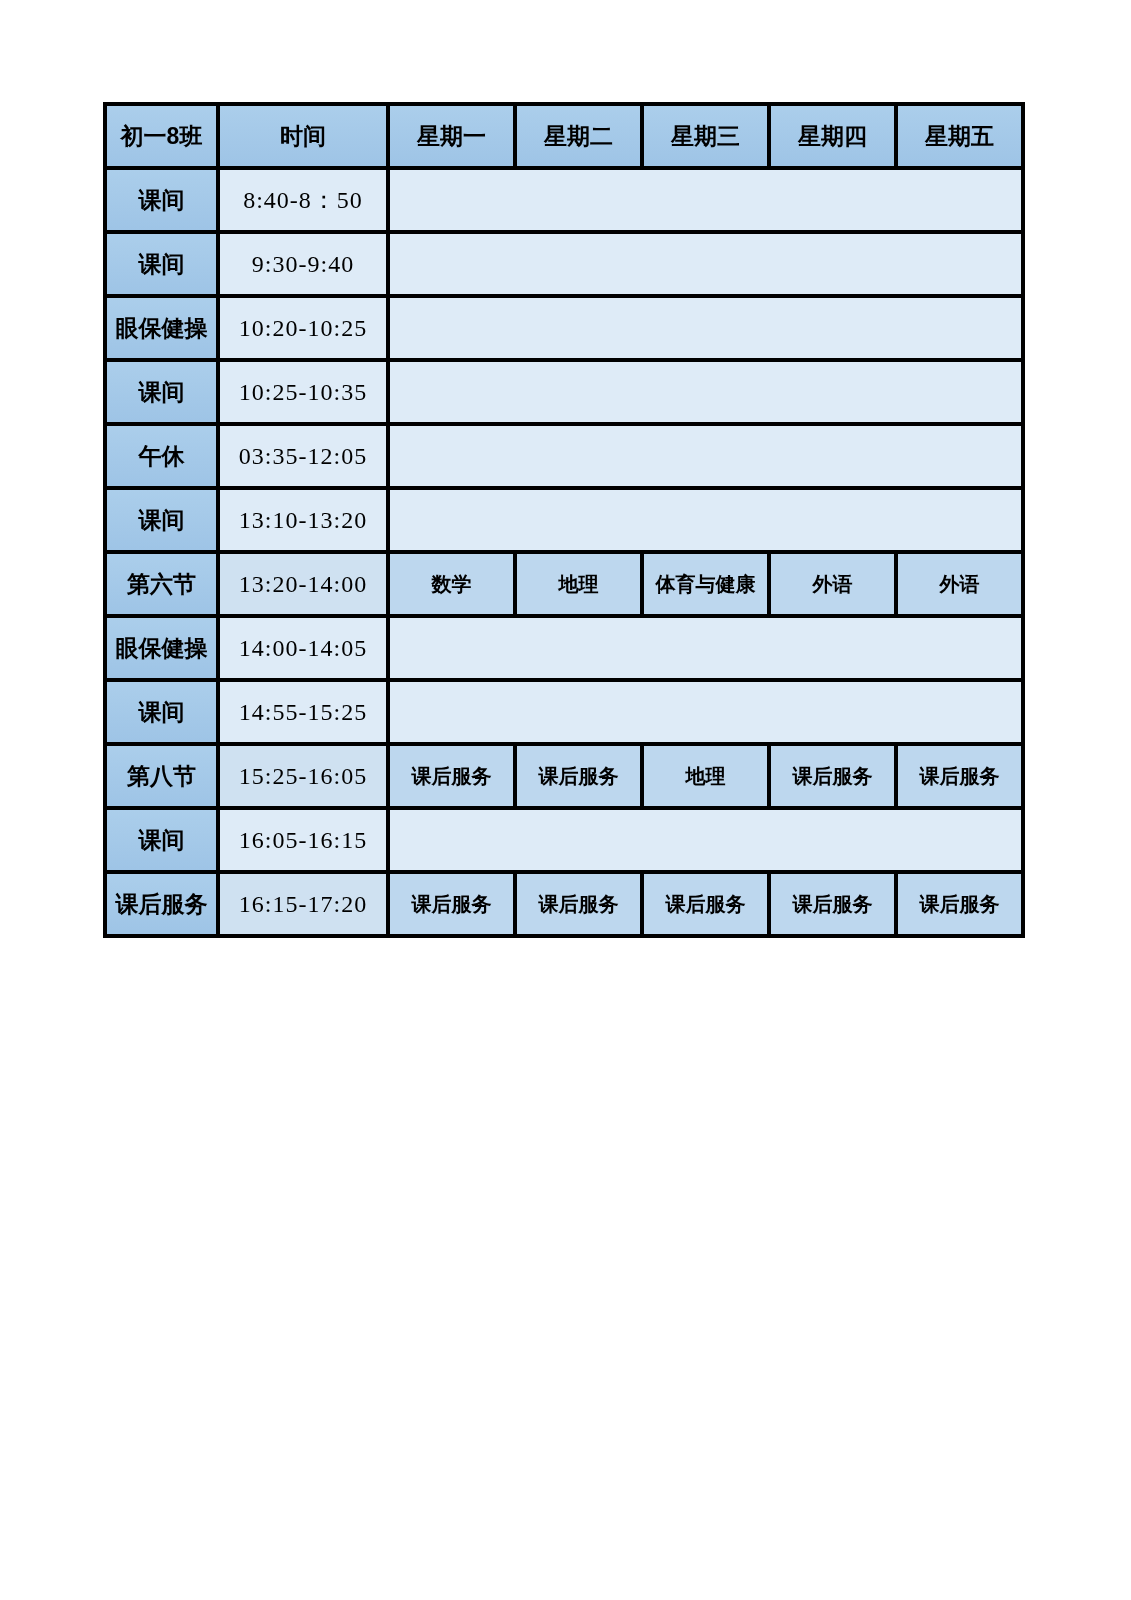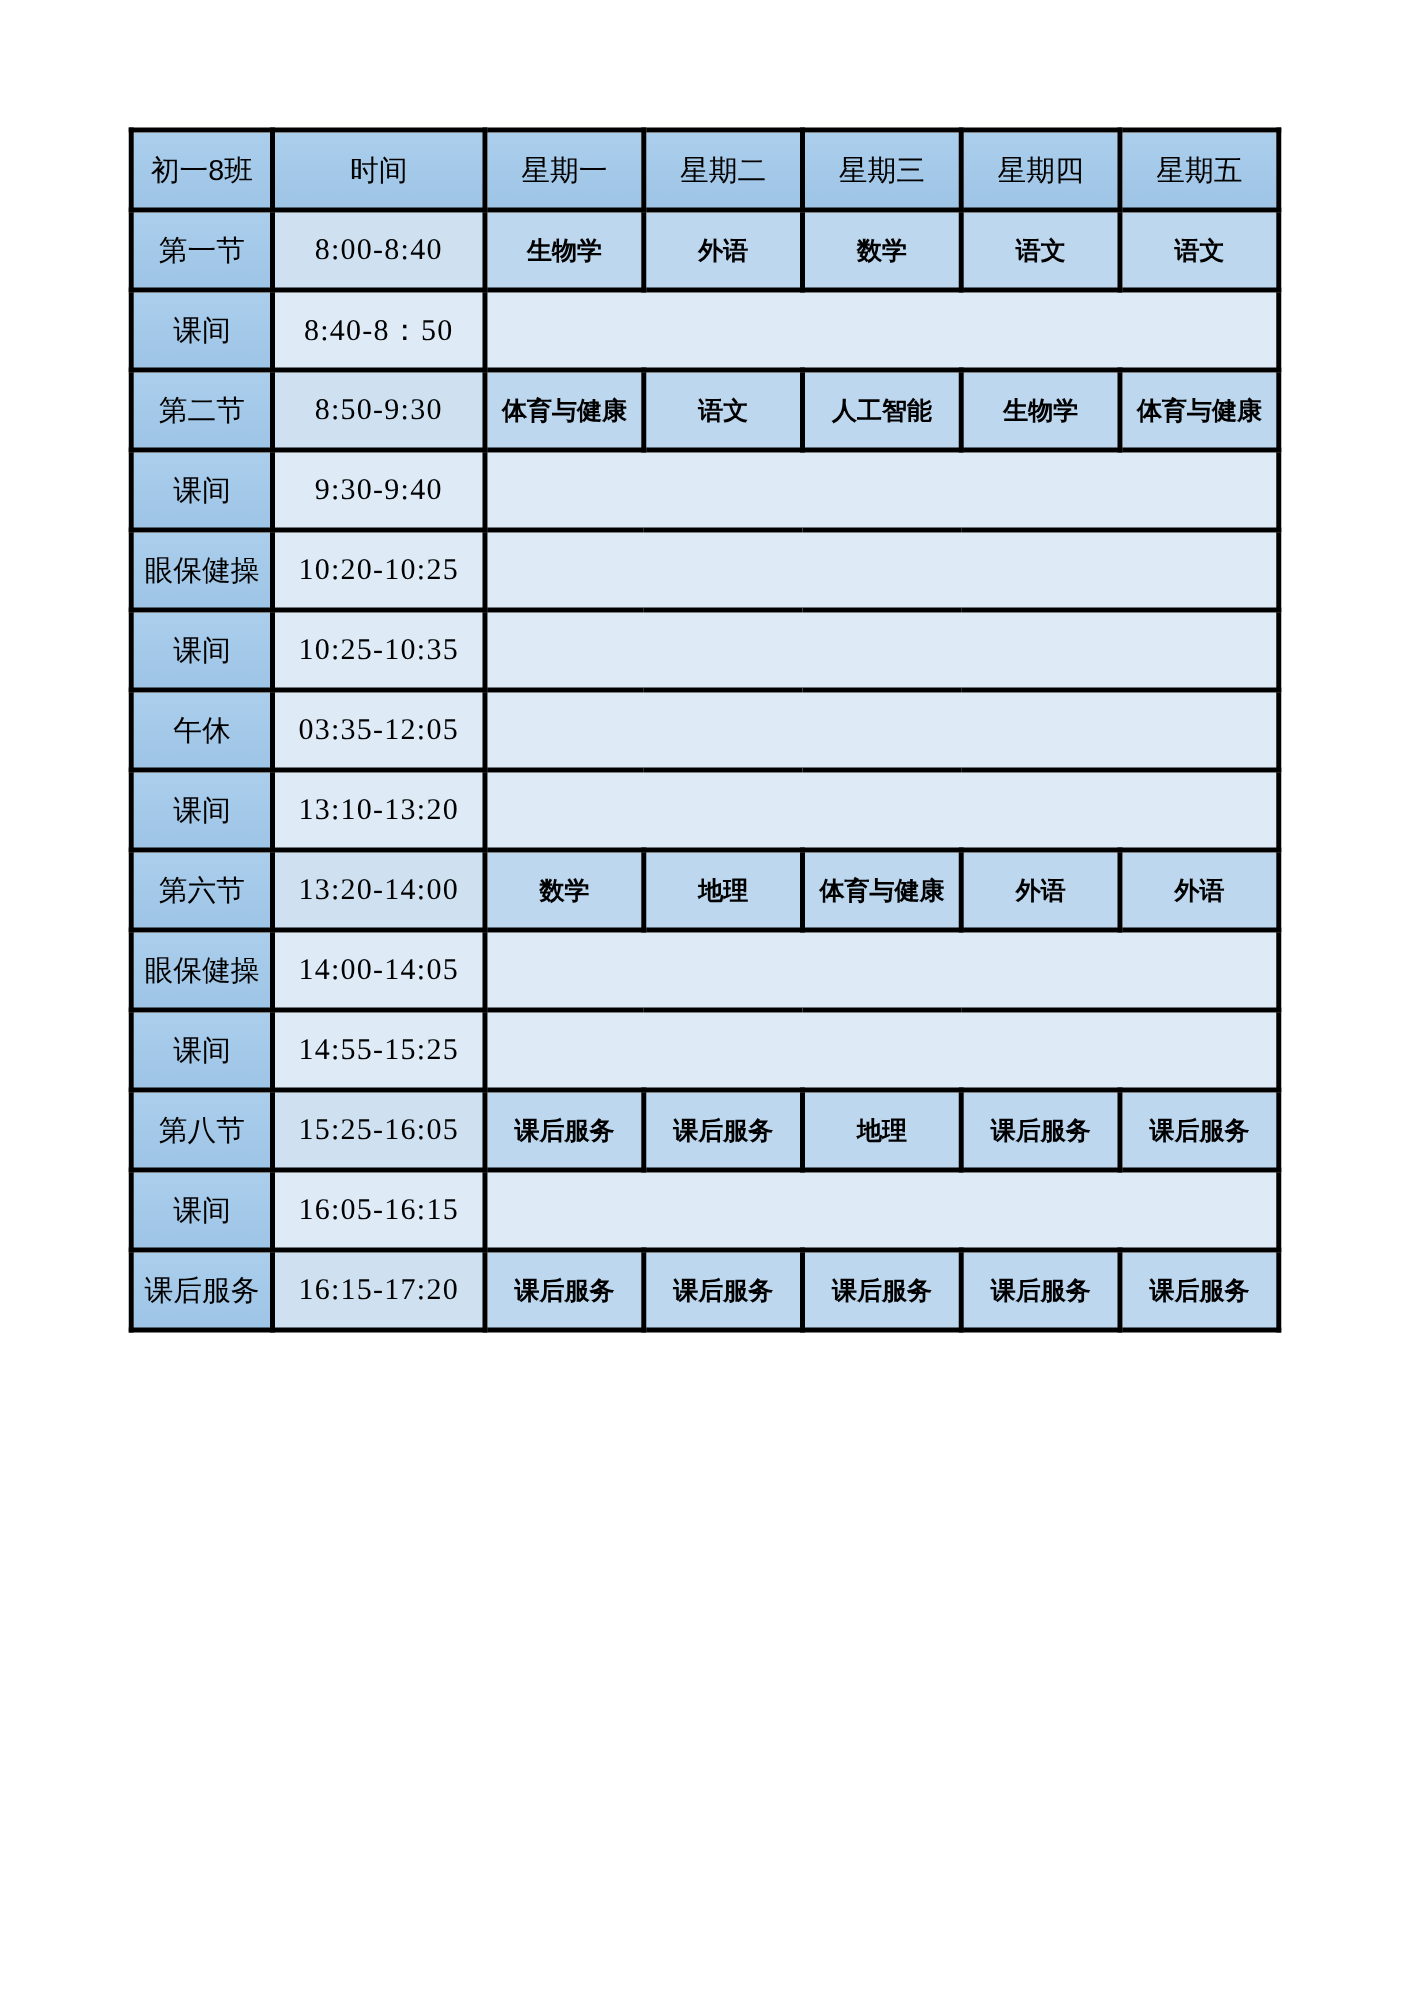--- a/index.html
+++ b/index.html
@@ -40,7 +40,7 @@
   th.header-cell,
   td.label-cell {
     background: linear-gradient(180deg, #abceeb 0%, #9ec4e6 100%);
-    font-weight: normal;
+    font-weight: bold;
     font-size: 23px;
   }
   td.label-cell { font-size: 23px; }

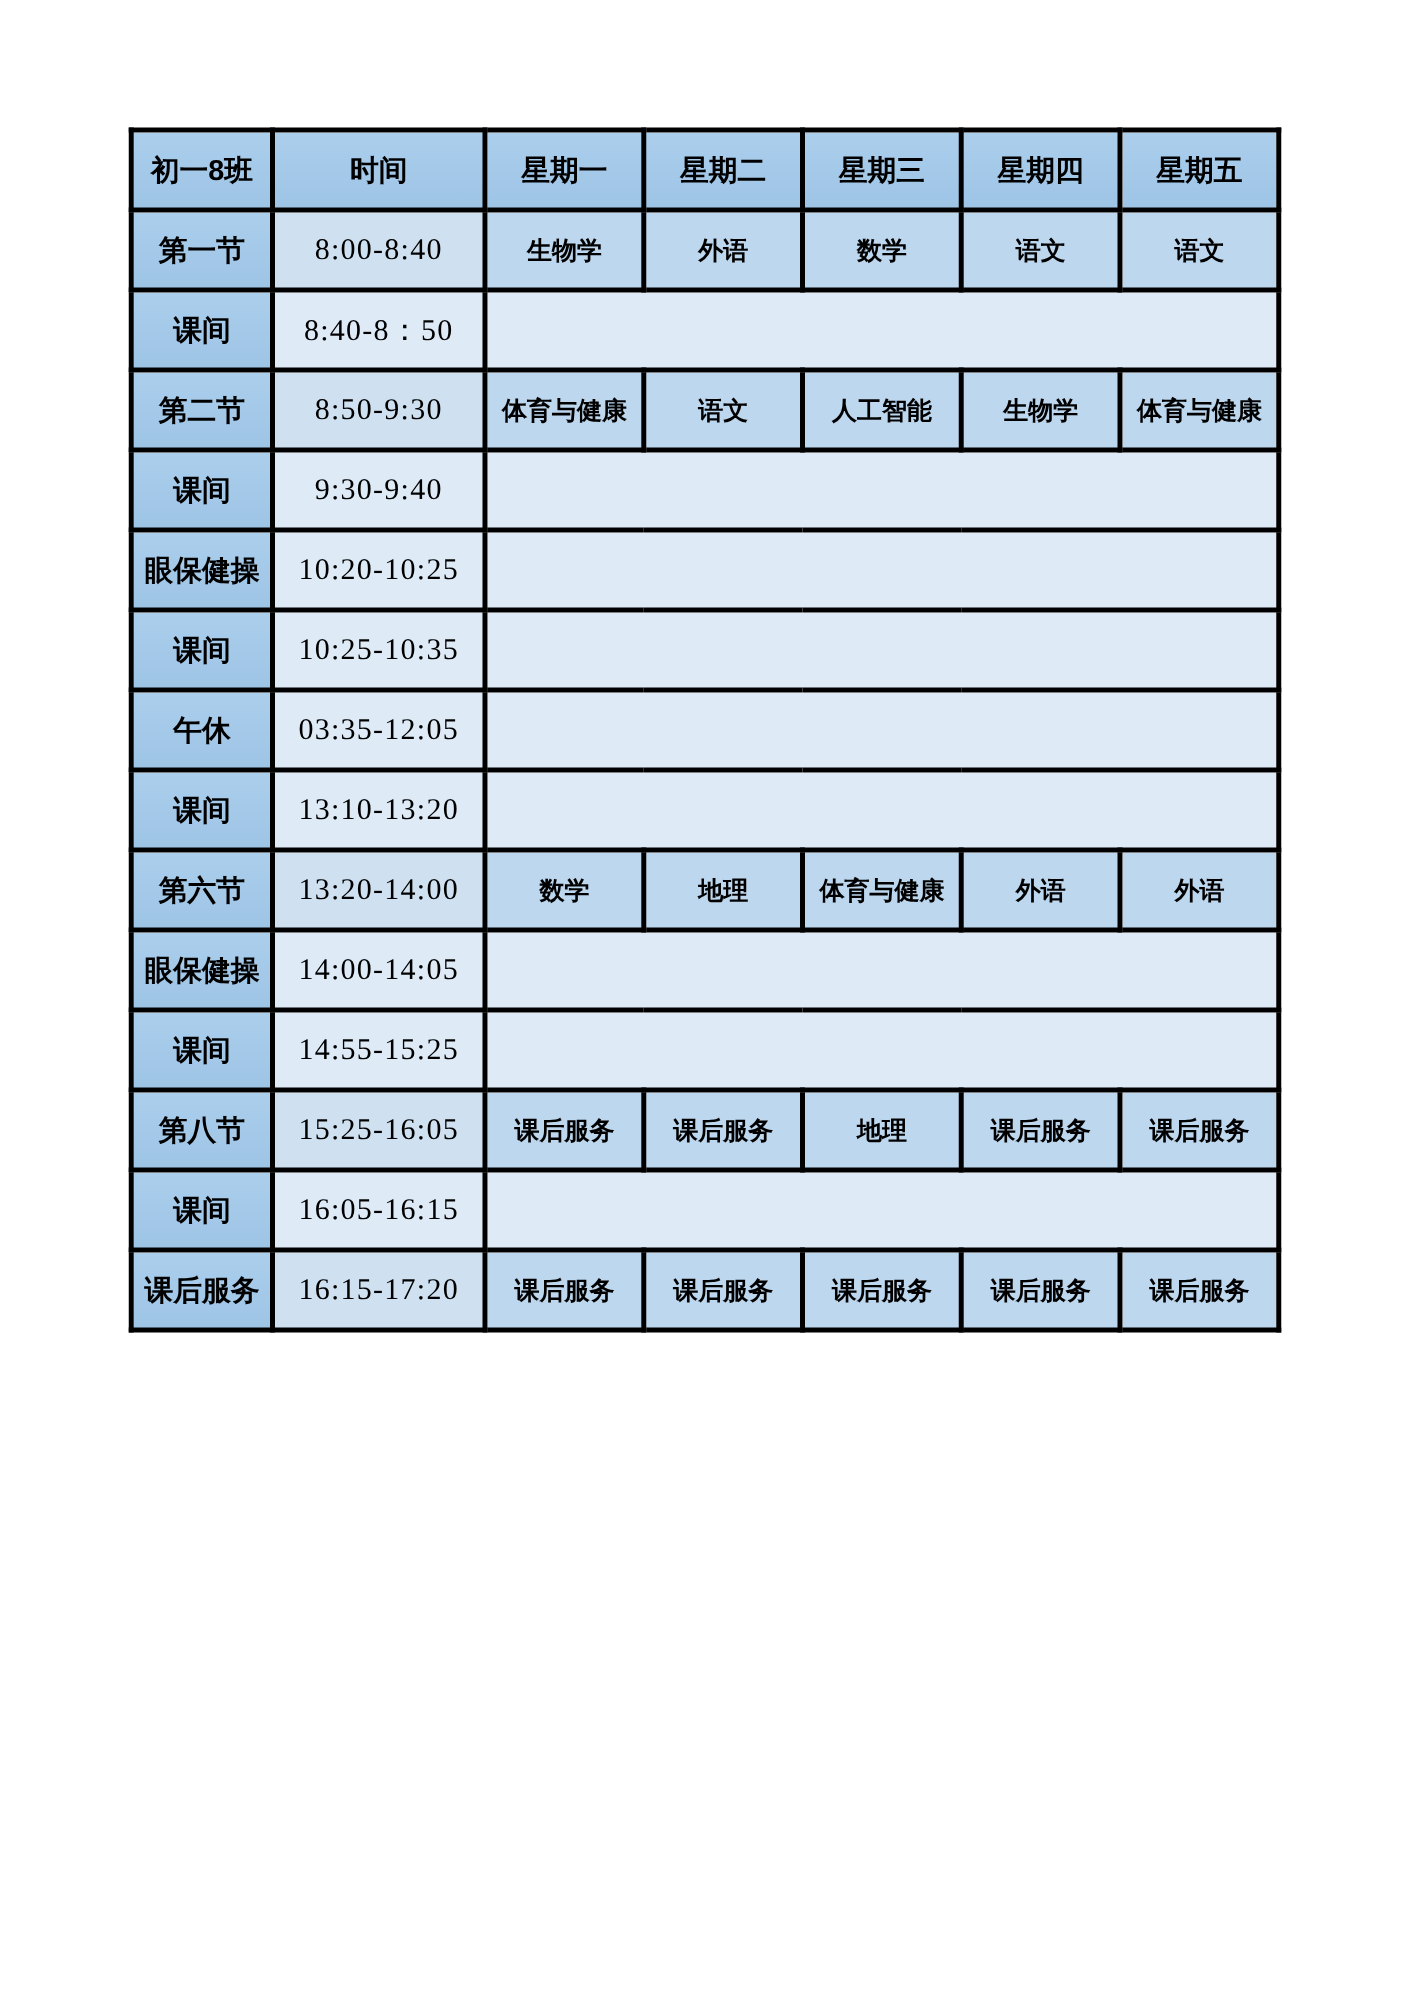--- a/index.html
+++ b/index.html
@@ -91,15 +91,6 @@
     </thead>
     <tbody>
         <tr>
-          <td class="label-cell">第一节</td>
-          <td class="time-cell time-class">8:00-8:40</td>
-          <td class="subject-cell">生物学</td>
-          <td class="subject-cell">外语</td>
-          <td class="subject-cell">数学</td>
-          <td class="subject-cell">语文</td>
-          <td class="subject-cell">语文</td>
-        </tr>
-        <tr>
           <td class="label-cell">课间</td>
           <td class="time-cell time-break">8:40-8：50</td>
           <td class="break-span-cell" colspan="5"></td>

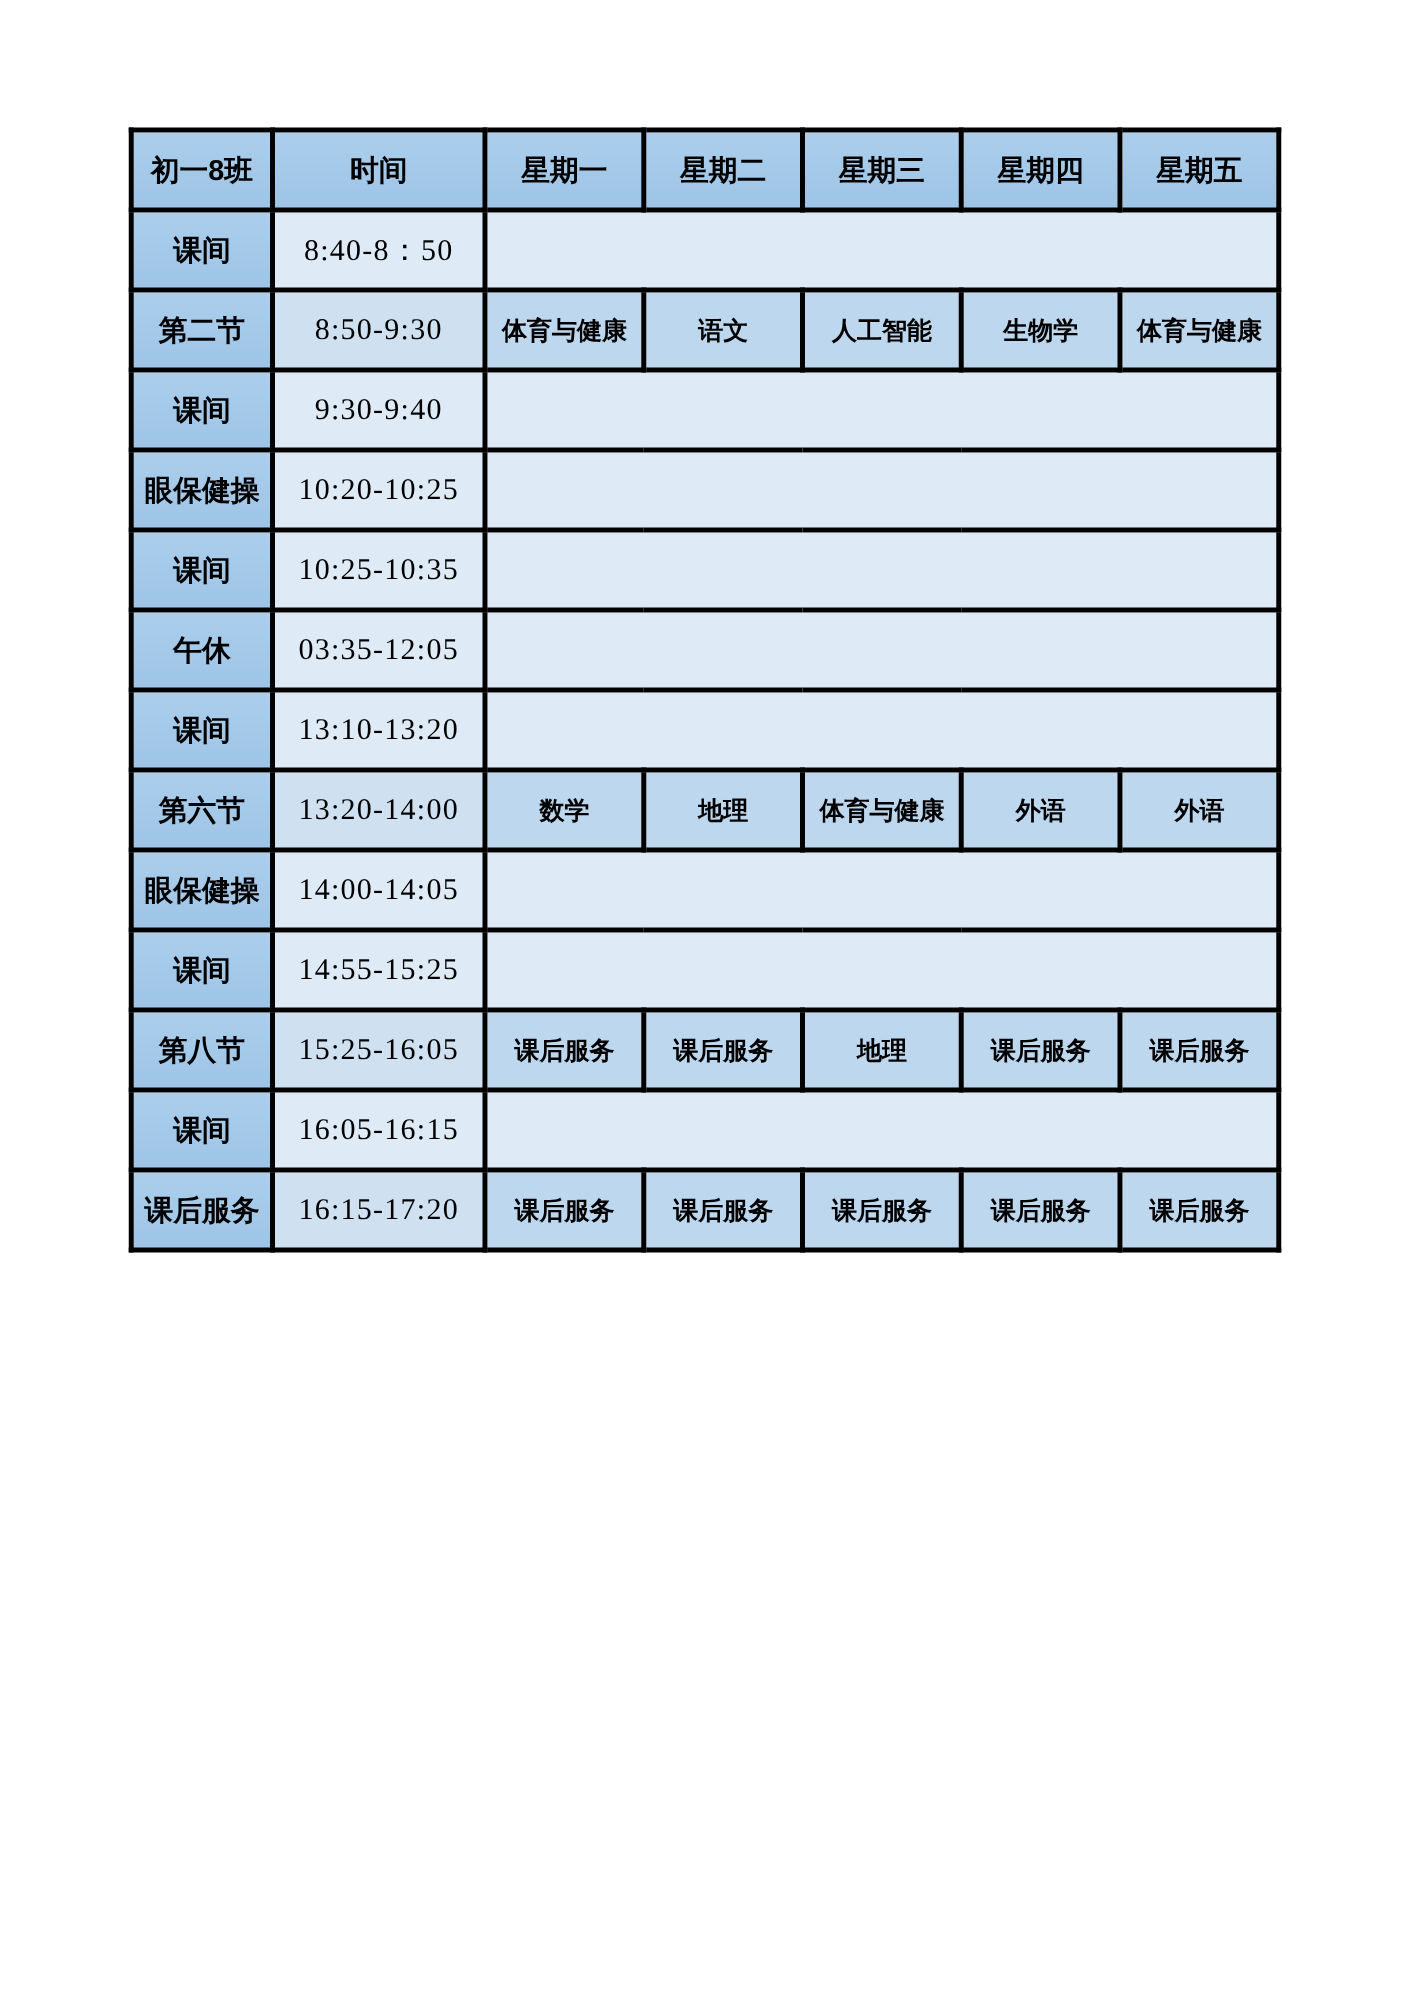--- a/index.html
+++ b/index.html
@@ -96,15 +96,6 @@
           <td class="break-span-cell" colspan="5"></td>
         </tr>
         <tr>
-          <td class="label-cell">第二节</td>
-          <td class="time-cell time-class">8:50-9:30</td>
-          <td class="subject-cell">体育与健康</td>
-          <td class="subject-cell">语文</td>
-          <td class="subject-cell">人工智能</td>
-          <td class="subject-cell">生物学</td>
-          <td class="subject-cell">体育与健康</td>
-        </tr>
-        <tr>
           <td class="label-cell">课间</td>
           <td class="time-cell time-break">9:30-9:40</td>
           <td class="break-span-cell" colspan="5"></td>

